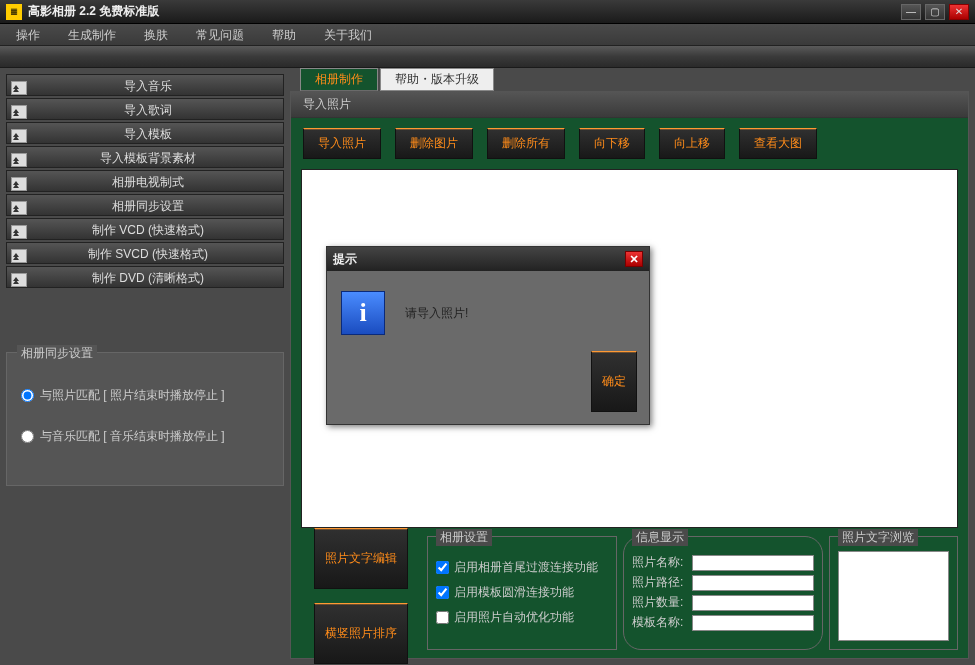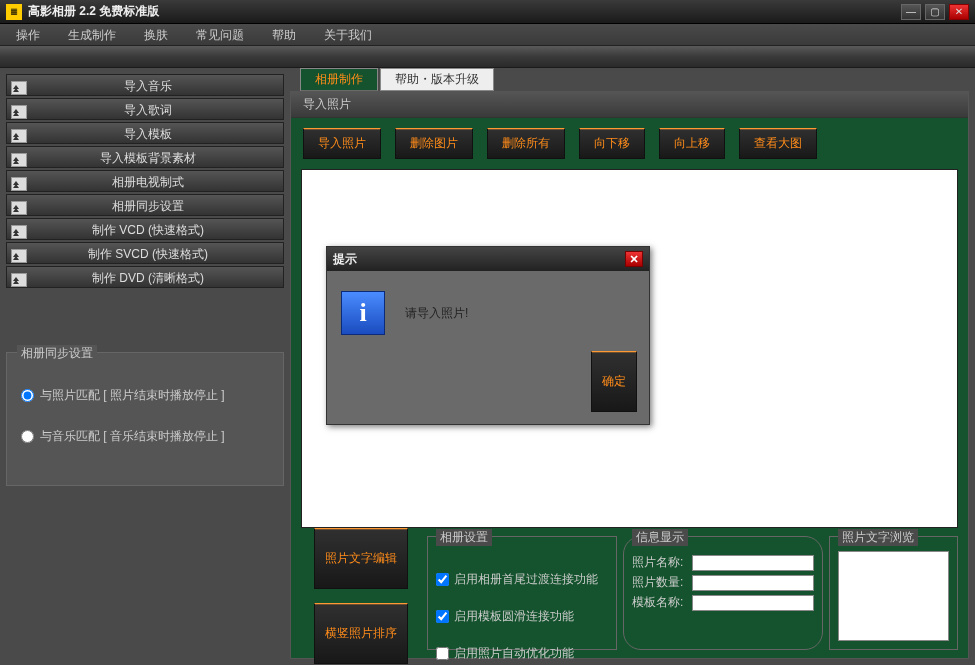--- a/index.html
+++ b/index.html
@@ -59,7 +59,7 @@
 .panel.info { width: 200px; border-radius: 18px; }
 .panel.preview { flex: 1; }
 
-.chk-row { display: flex; align-items: center; margin: 20px 0; color: #ccc; }
+.chk-row { display: flex; align-items: center; margin: 8px 0; color: #ccc; }
 .chk-row input { margin-right: 5px; }
 
 .info-row { display: flex; align-items: center; margin: 3px 0; }

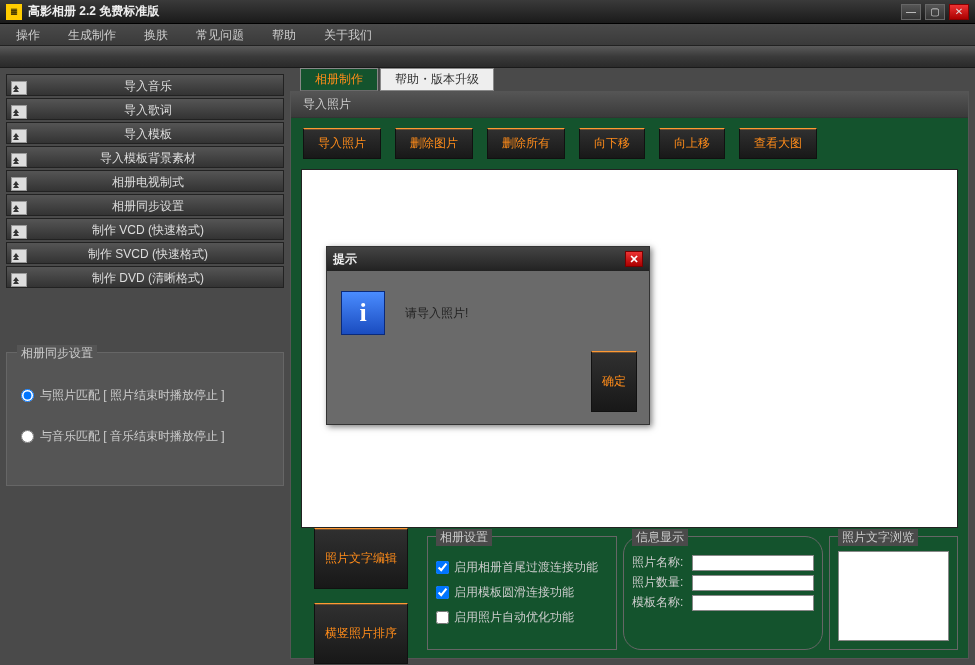--- a/index.html
+++ b/index.html
@@ -198,6 +198,10 @@
               <div class="val"></div>
             </div>
           <div class="info-row">
+              <span class="lbl">照片路径:</span>
+              <div class="val"></div>
+            </div>
+          <div class="info-row">
               <span class="lbl">照片数量:</span>
               <div class="val"></div>
             </div>

